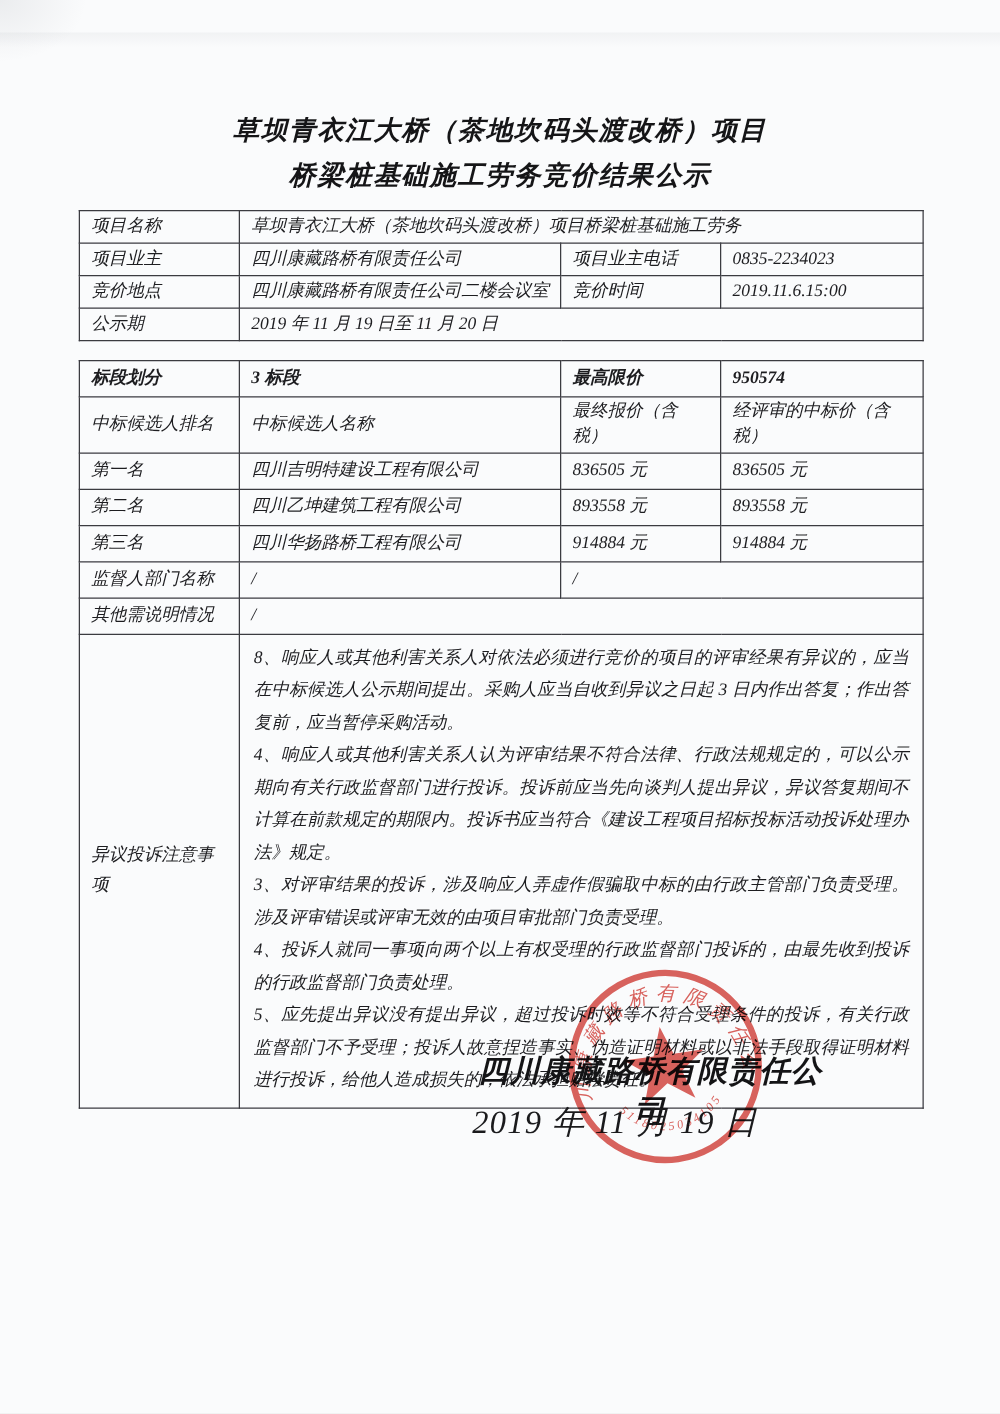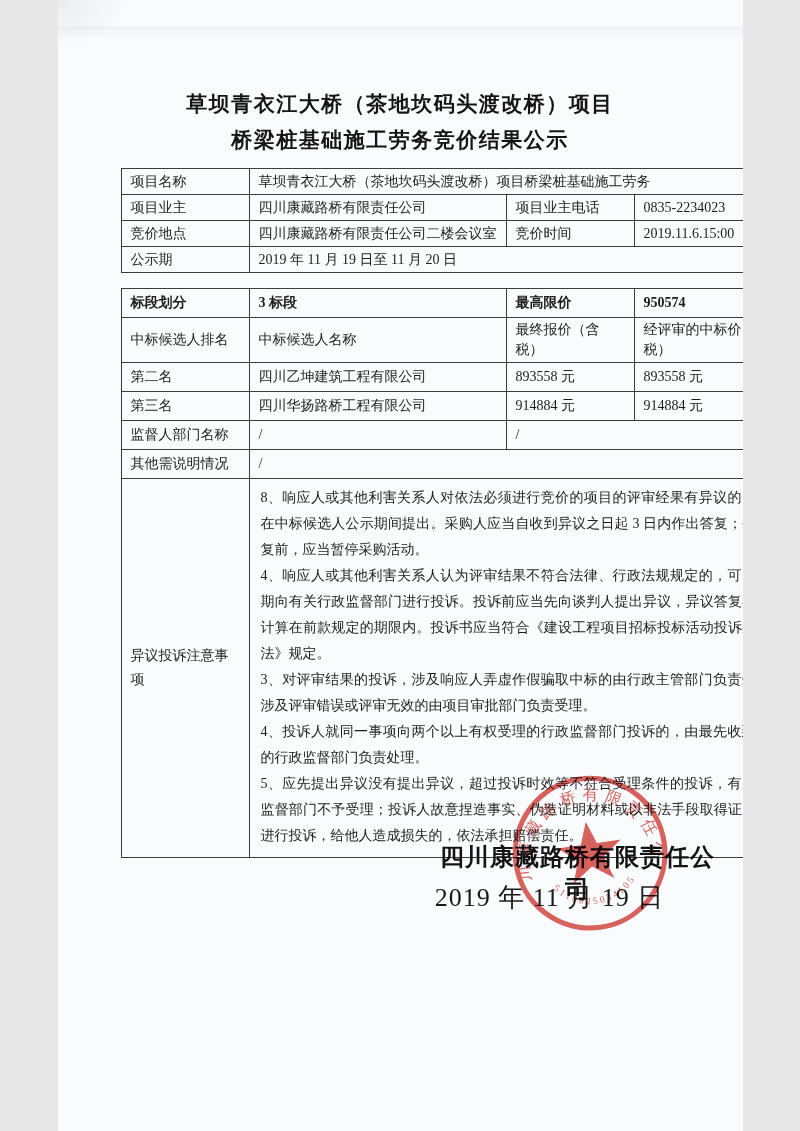--- a/index.html
+++ b/index.html
@@ -5,12 +5,13 @@
   html,body{margin:0;padding:0;background:#e8e8e8;}
   .page{
     position:relative;
-    width:685px;height:1131px;
+    width:800px;height:1131px;
     margin:0 auto;
     background:#fafbfc;
     font-family:"Liberation Serif","DejaVu Serif",serif;
     color:#1d1d20;
     overflow:hidden;
+    font-style:italic;
   }
   .scan-band{
     position:absolute;top:26px;left:0;width:100%;height:12px;

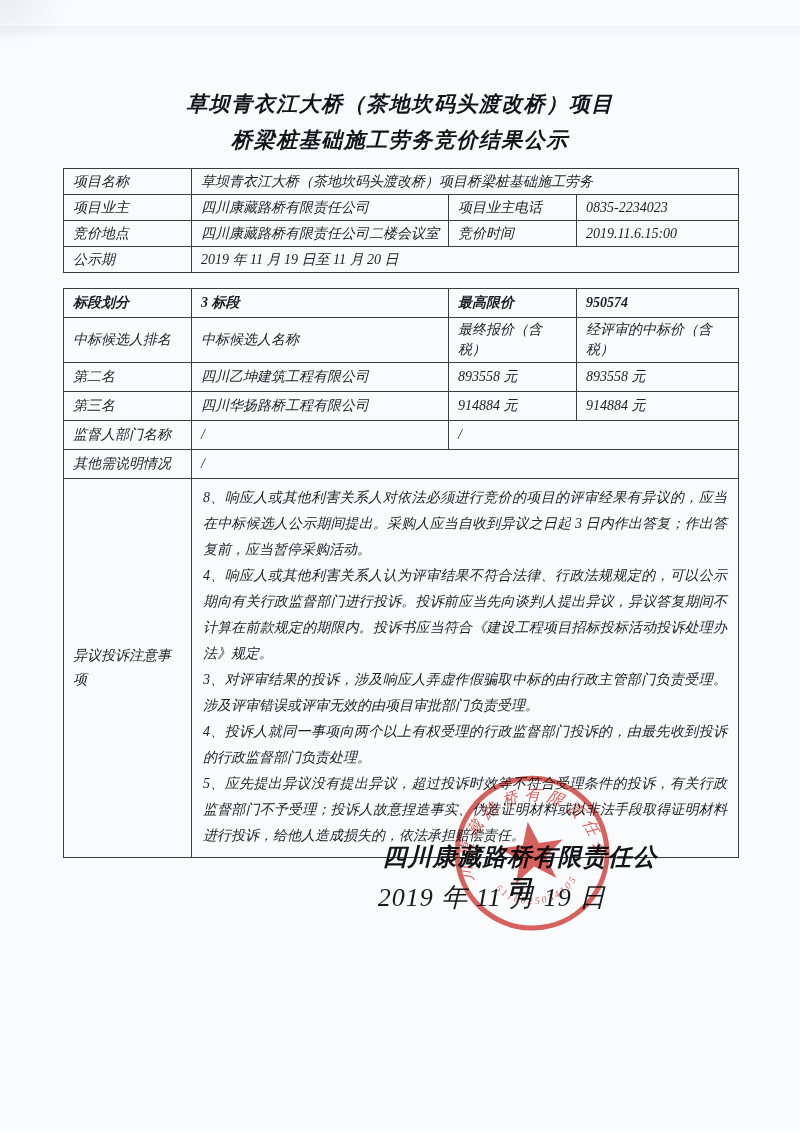--- a/index.html
+++ b/index.html
@@ -134,6 +134,12 @@
         <td>经评审的中标价（含税）</td>
       </tr>
       <tr>
+        <td>第一名</td>
+        <td>四川吉明特建设工程有限公司</td>
+        <td>836505 元</td>
+        <td>836505 元</td>
+      </tr>
+      <tr>
         <td>第二名</td>
         <td>四川乙坤建筑工程有限公司</td>
         <td>893558 元</td>

